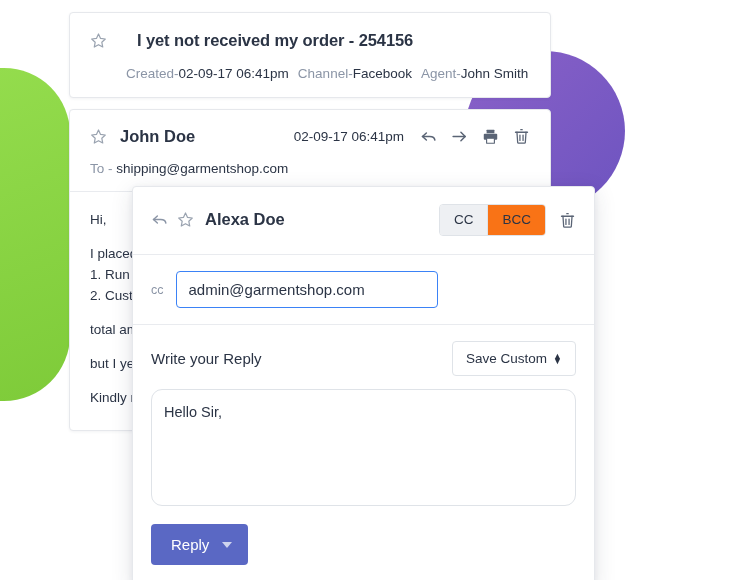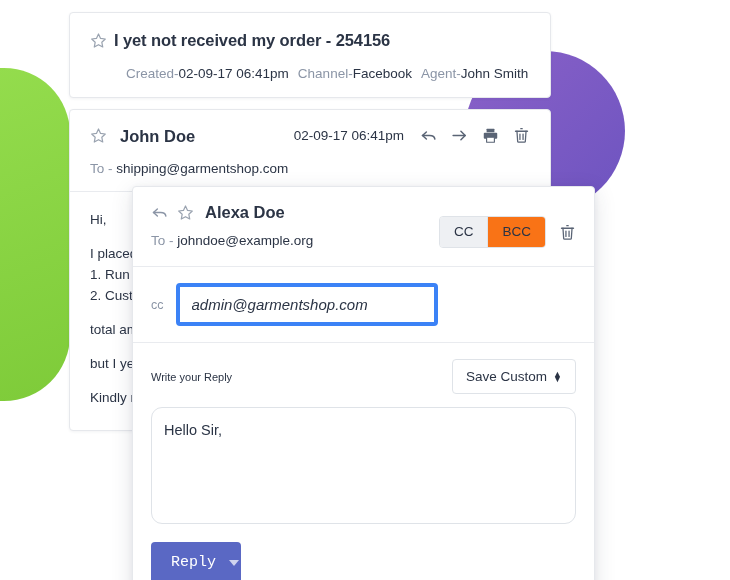--- a/index.html
+++ b/index.html
@@ -58,7 +58,7 @@
   .ticket-title-row {
     display: flex;
     align-items: center;
-    gap: 7px;
+    gap: 30px;
   }
   .star {
     width: 17px;

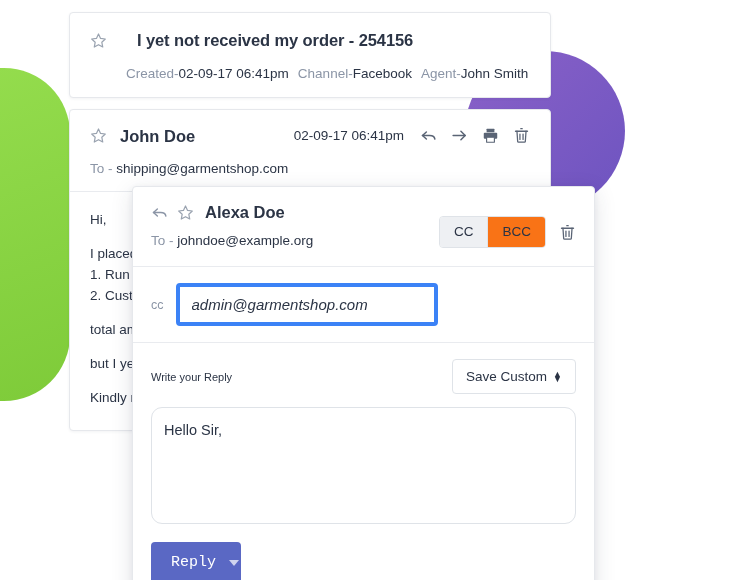--- a/index.html
+++ b/index.html
@@ -93,7 +93,7 @@
   }
   .msg-head {
     display: flex;
-    align-items: flex-start;
+    align-items: center;
     padding: 17px 20px 15px 20px;
   }
   .msg-from {

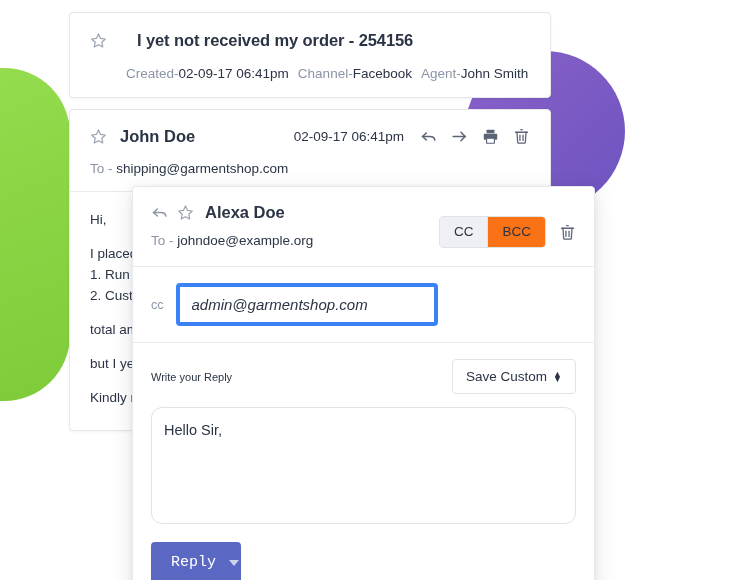--- a/index.html
+++ b/index.html
@@ -155,7 +155,7 @@
   }
   .comp-head {
     display: flex;
-    align-items: flex-end;
+    align-items: center;
     padding: 16px 18px 0 18px;
   }
   .comp-head-left { flex: 1 1 auto; }

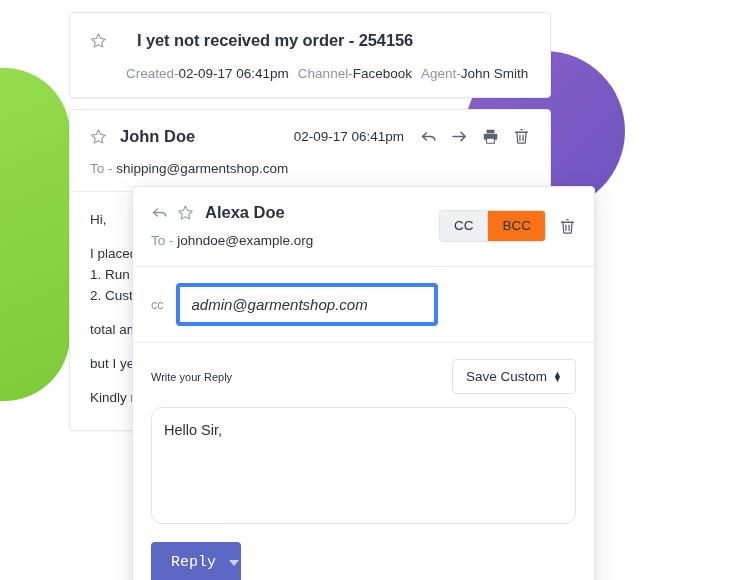--- a/index.html
+++ b/index.html
@@ -389,9 +389,6 @@
         </span>
         <span class="comp-name">Alexa Doe</span>
       </div>
-      <div class="comp-to">
-        <span class="lbl">To - </span><span>johndoe@example.org</span>
-      </div>
     </div>
     <div class="comp-head-right">
       <div class="btn-group">

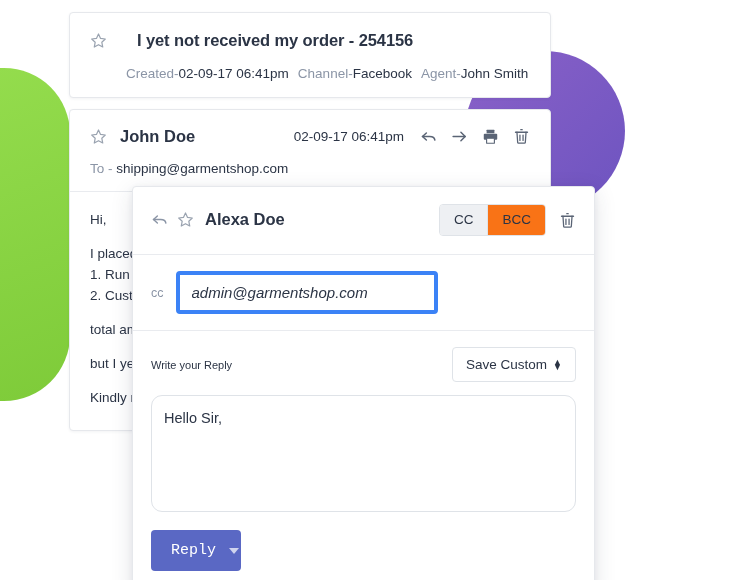--- a/index.html
+++ b/index.html
@@ -221,11 +221,10 @@
     font-size: 15px;
     color: #2b3445;
     padding: 9px 12px;
-    border: 4px solid #3b82f6;
+    border: 1px solid #3b82f6;
     border-radius: 4px;
     outline: none;
     background: #fff;
-    font-style: italic;
   }
   .reply-row {
     display: flex;

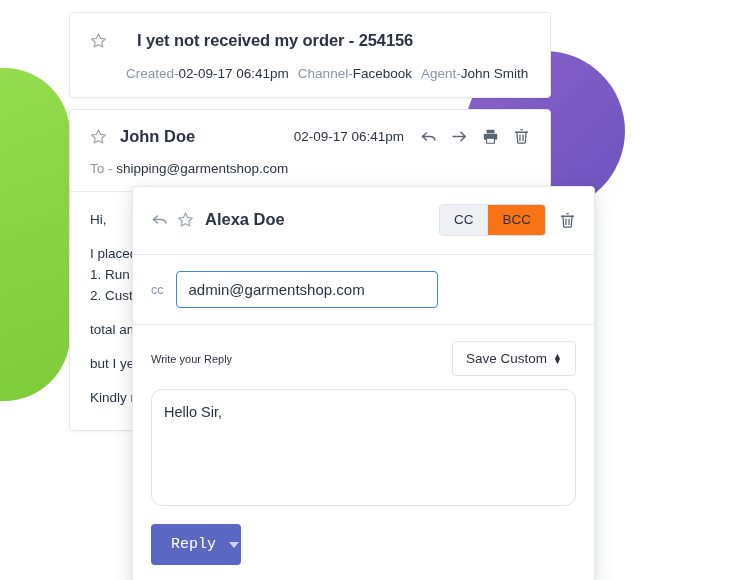--- a/index.html
+++ b/index.html
@@ -233,7 +233,7 @@
     margin-top: 2px;
   }
   .reply-label {
-    font-size: 11px;
+    font-size: 15px;
     color: #2b3445;
   }
   .save-replies {

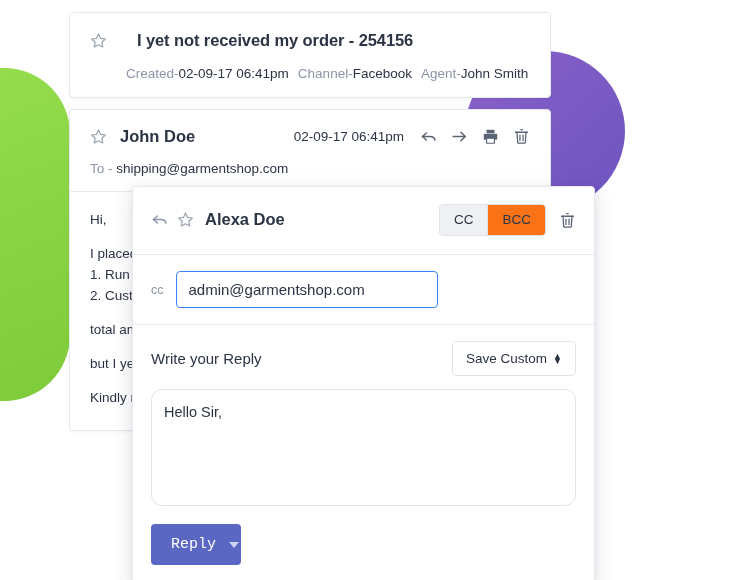--- a/index.html
+++ b/index.html
@@ -279,9 +279,9 @@
     font-size: 15px;
     border: none;
     border-radius: 4px;
-    padding: 12px 2px 12px 20px;
+    padding: 12px 16px 12px 20px;
     cursor: pointer;
-    font-family: Liberation Mono, monospace;
+    font-family: Liberation Sans, sans-serif;
   }
   .caret-down {
     width: 0; height: 0;

